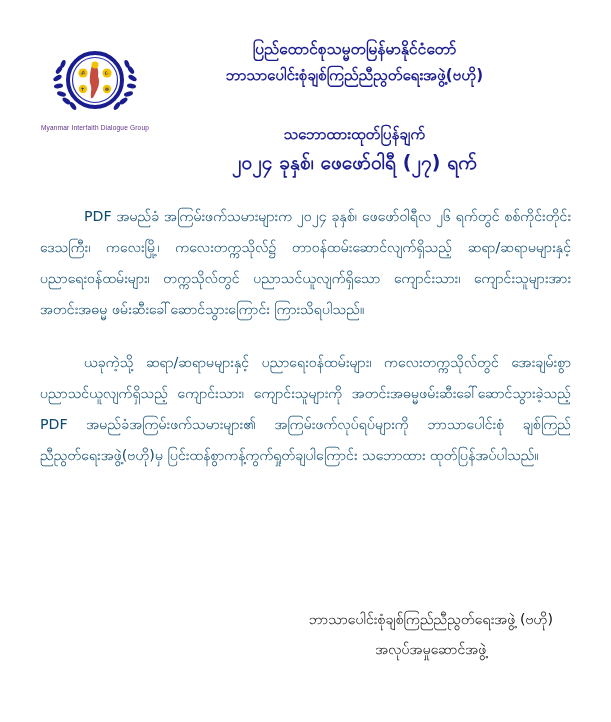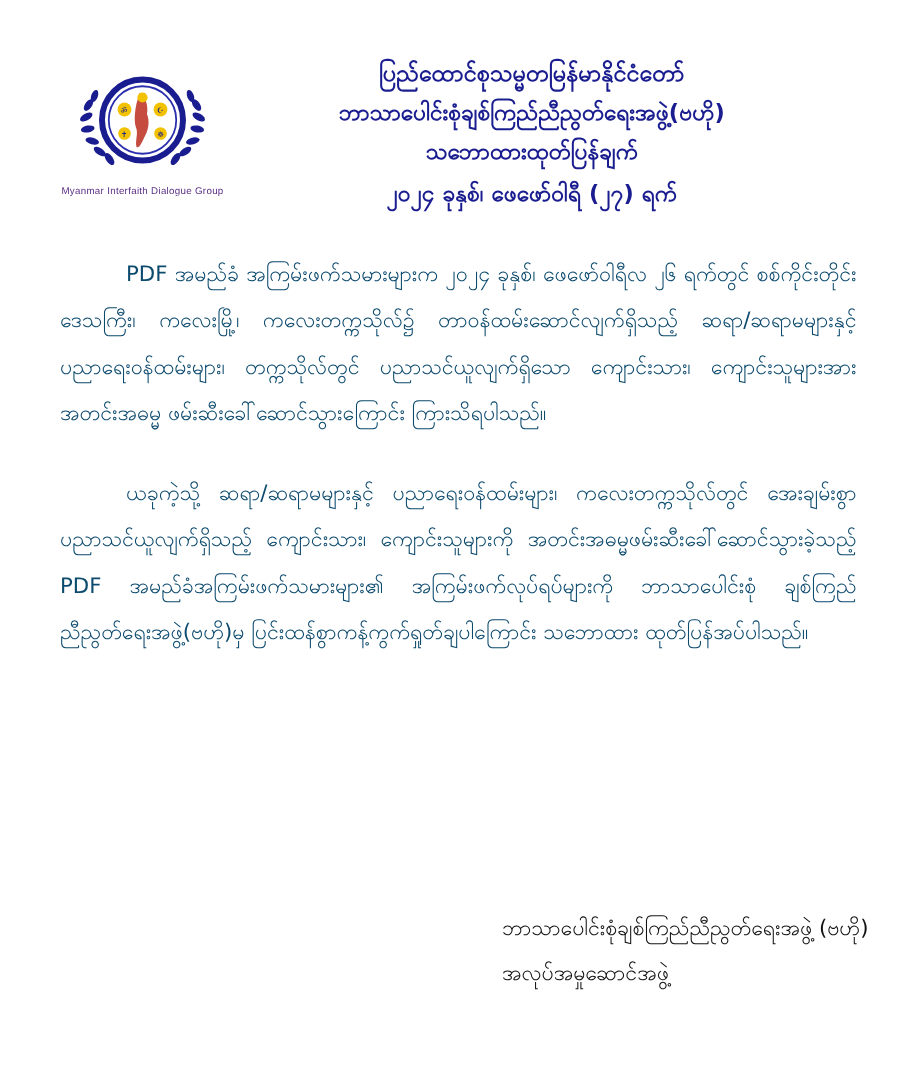--- a/index.html
+++ b/index.html
@@ -72,7 +72,7 @@
   }
 
   .title-line.t2 { font-size: 15px; }
-  .title-line.t3 { font-size: 15px; }
+  .title-line.t3 { font-size: 15px; margin-top: 33px; }
   .title-line.t4 { font-size: 15px; margin-top: 2px; }
 
   

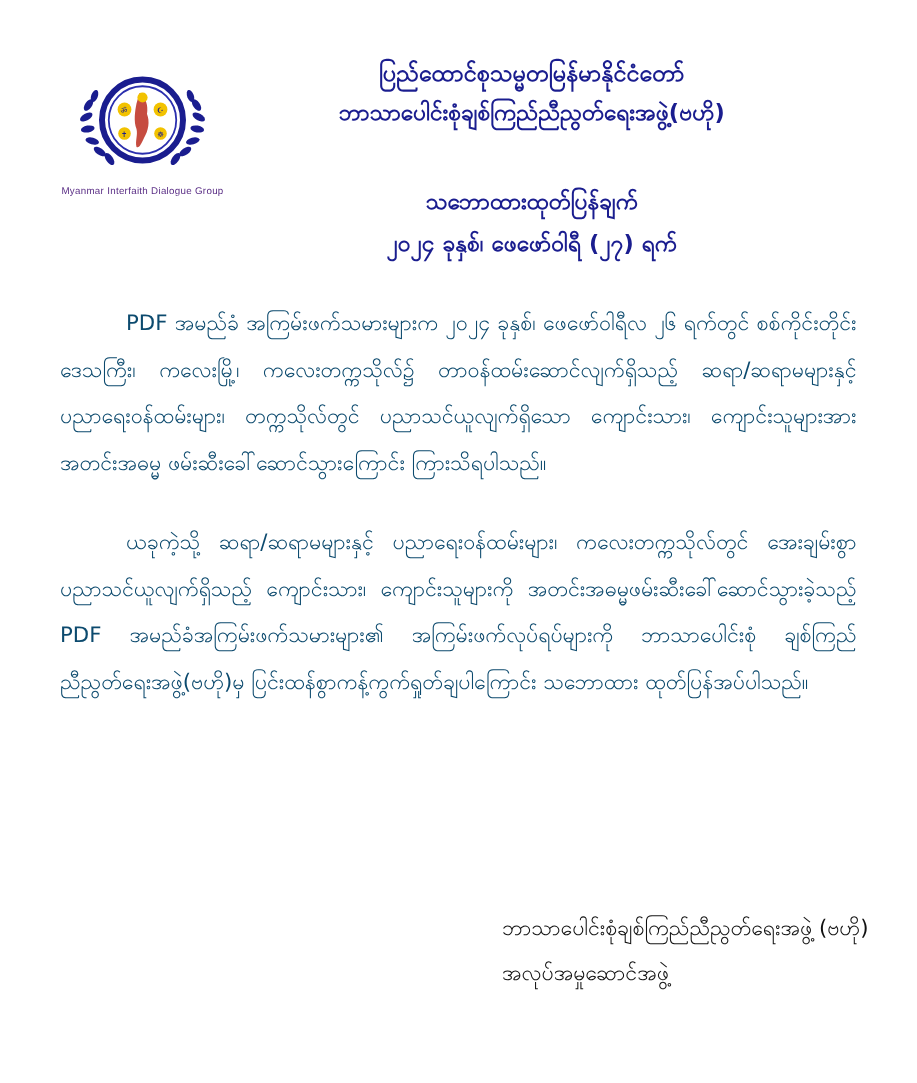--- a/index.html
+++ b/index.html
@@ -73,7 +73,7 @@
 
   .title-line.t2 { font-size: 15px; }
   .title-line.t3 { font-size: 15px; margin-top: 33px; }
-  .title-line.t4 { font-size: 15px; margin-top: 2px; }
+  .title-line.t4 { font-size: 19px; margin-top: 2px; }
 
   
   .body-text {

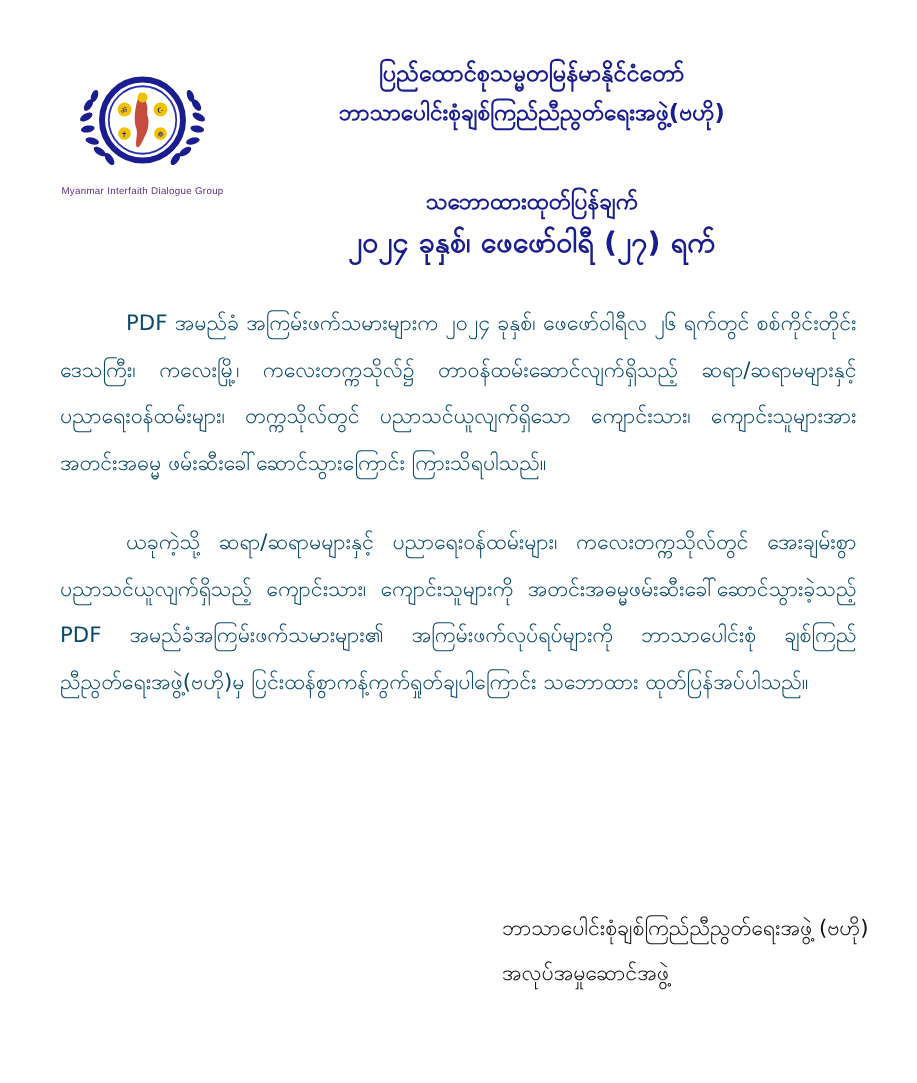--- a/index.html
+++ b/index.html
@@ -96,9 +96,9 @@
   
   .signature {
     position: absolute;
-    right: 32px;
+    right: 58px;
     bottom: 42px;
-    text-align: left;
+    text-align: center;
     margin-left: 13px;
   }
 

